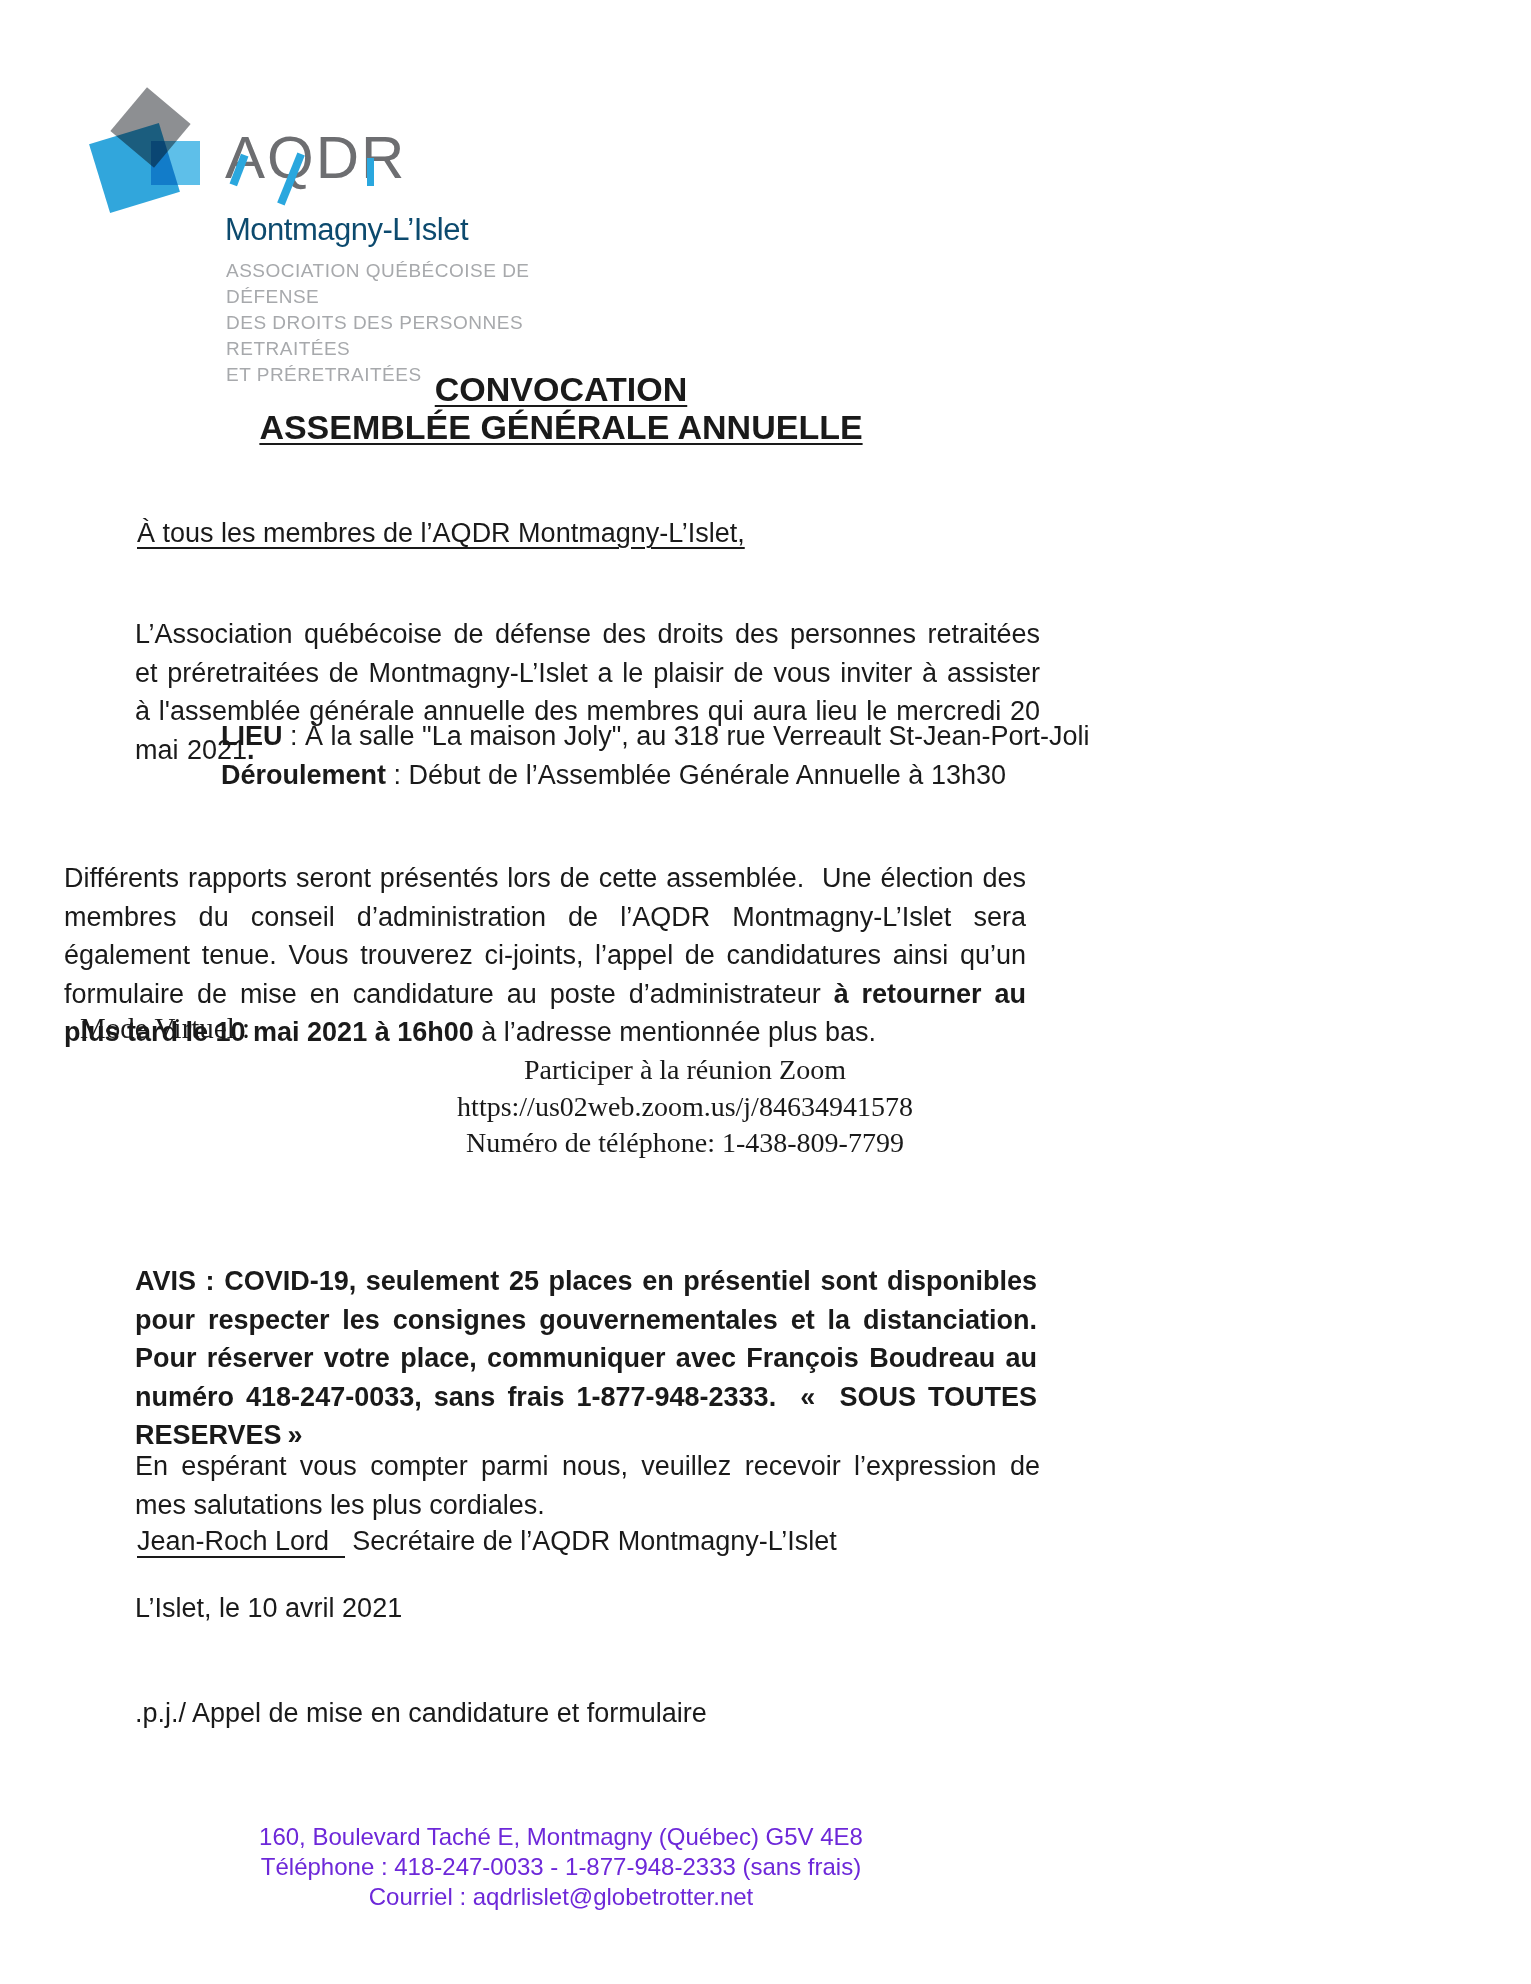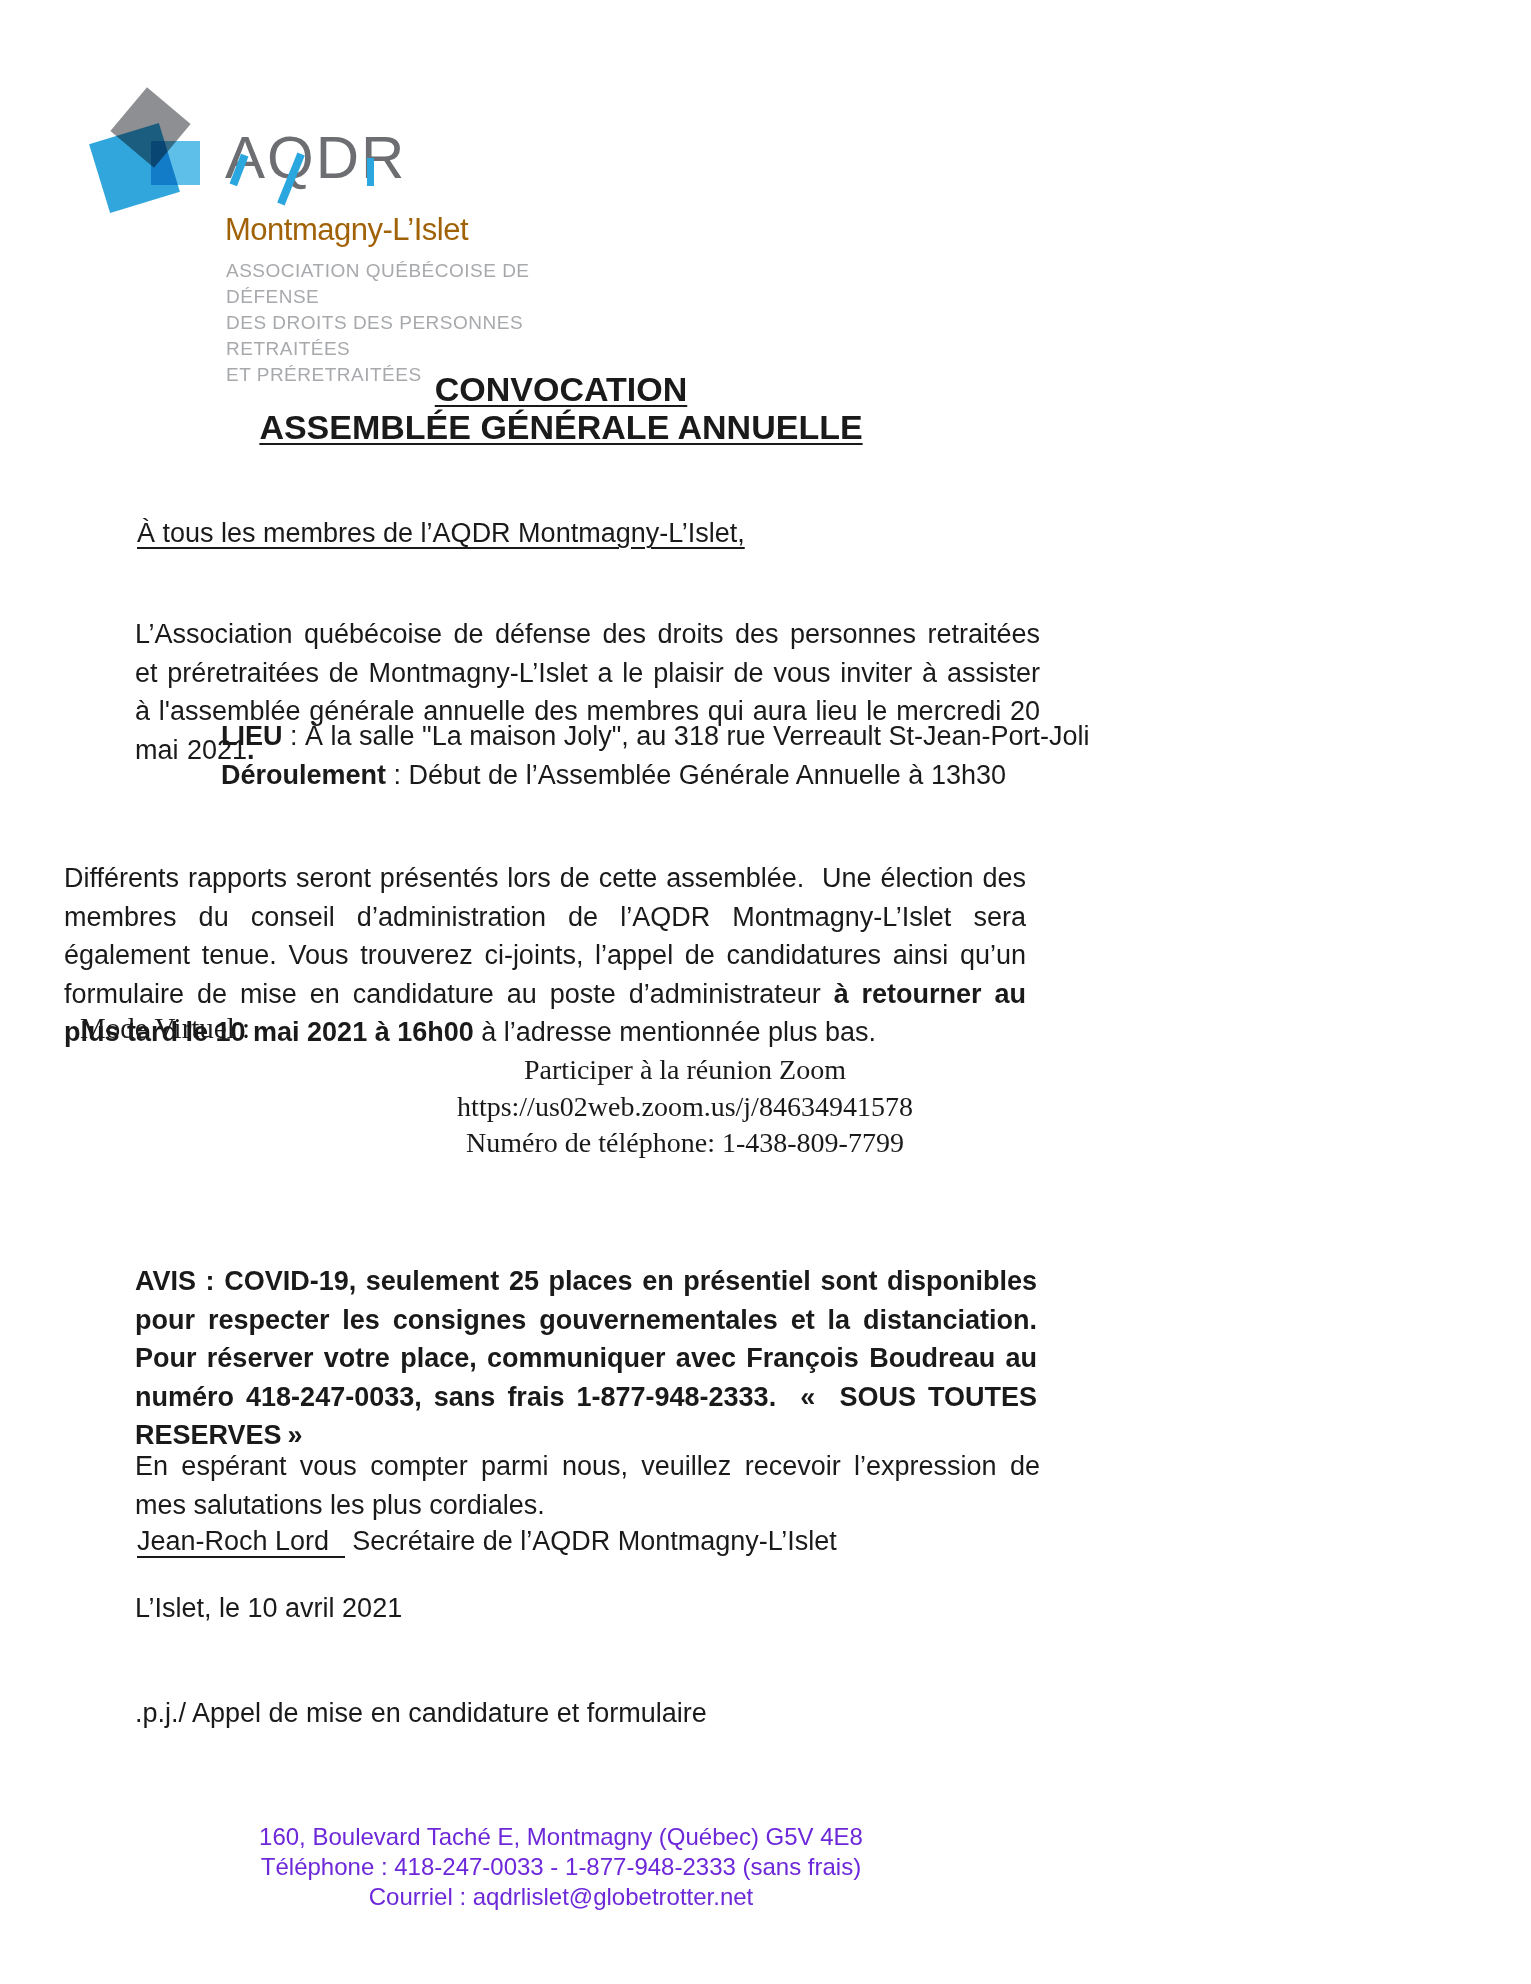--- a/index.html
+++ b/index.html
@@ -29,7 +29,7 @@
   .accent-r{left:142px;top:30px;width:7px;height:28px;}
   .logo-region{
     position:absolute;left:225px;top:212px;
-    font-size:31px;letter-spacing:-0.5px;color:#a16207;
+    font-size:31px;letter-spacing:-0.5px;color:#0c4a6e;
   }
   .logo-tagline{
     position:absolute;left:226px;top:258px;

